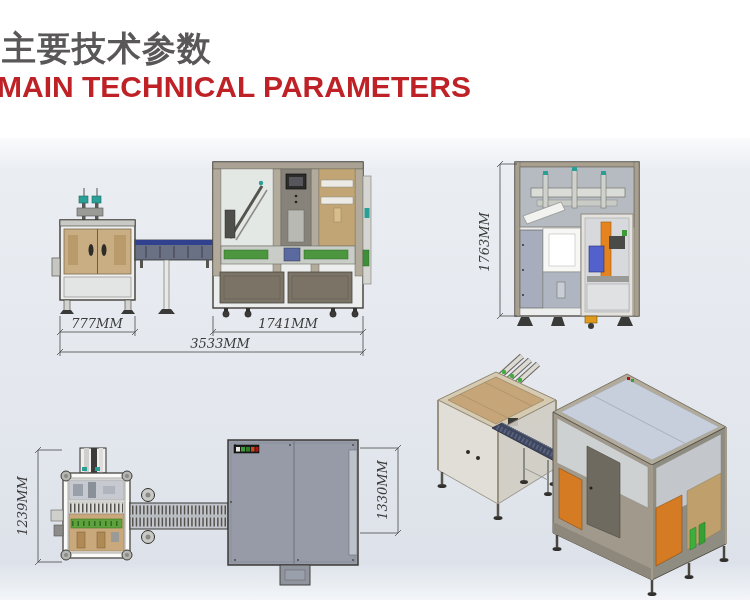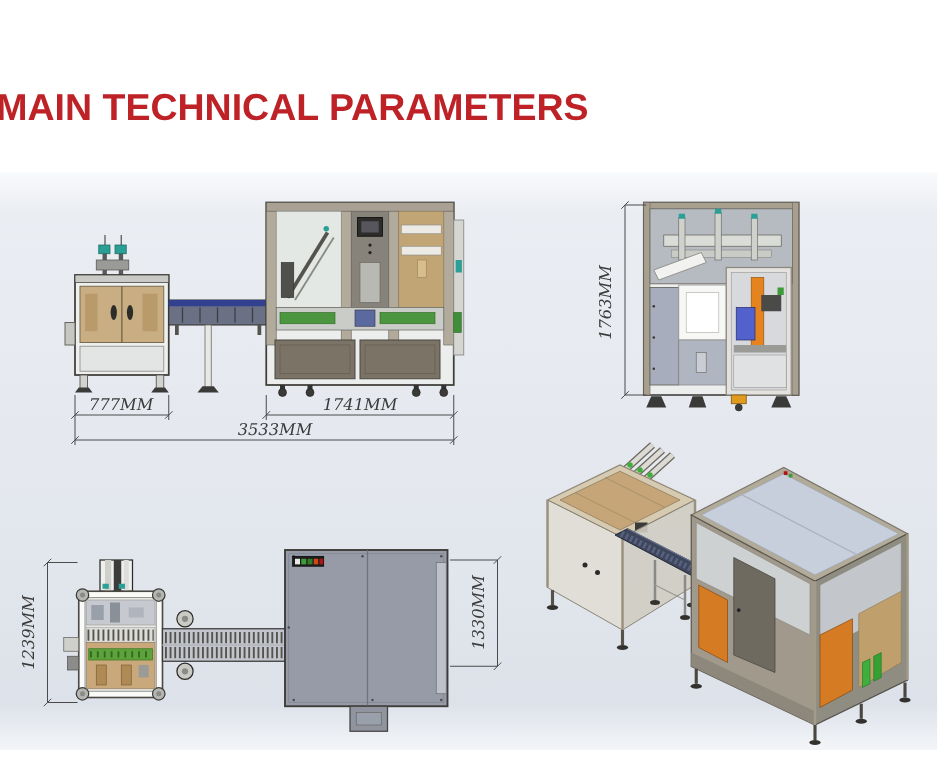--- a/index.html
+++ b/index.html
@@ -23,6 +23,7 @@
 <body>
 
 <div class="page">
+  <h1 class="title-zh">主要技术参数</h1>
   <h2 class="title-en">MAIN TECHNICAL PARAMETERS</h2>
 
   <div class="canvas">

